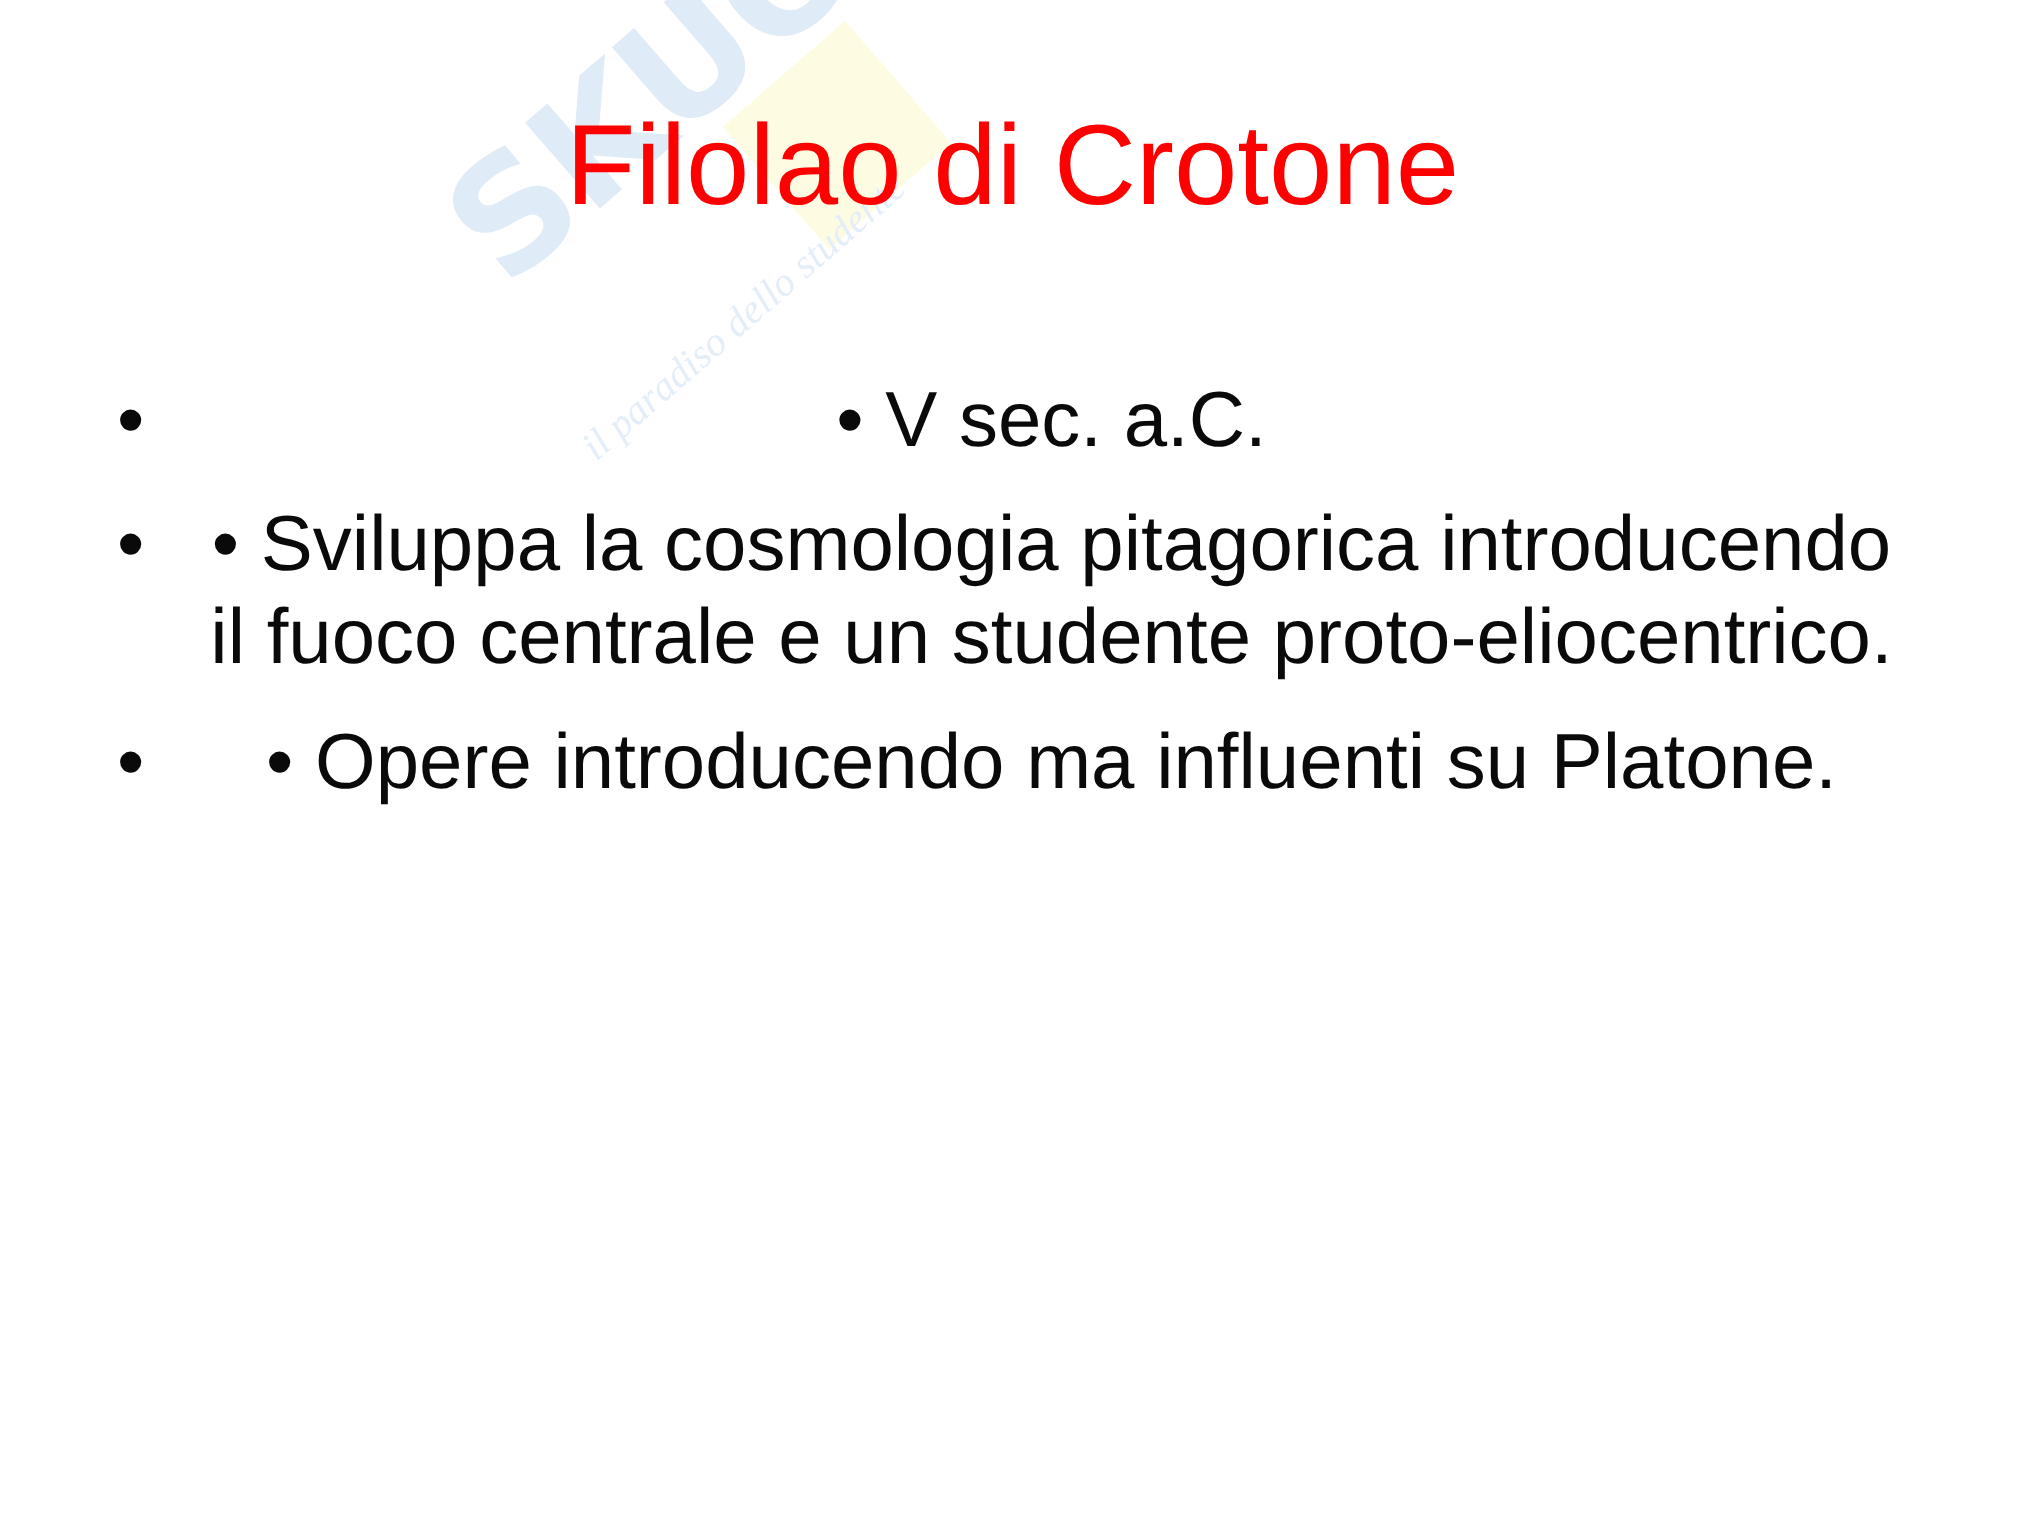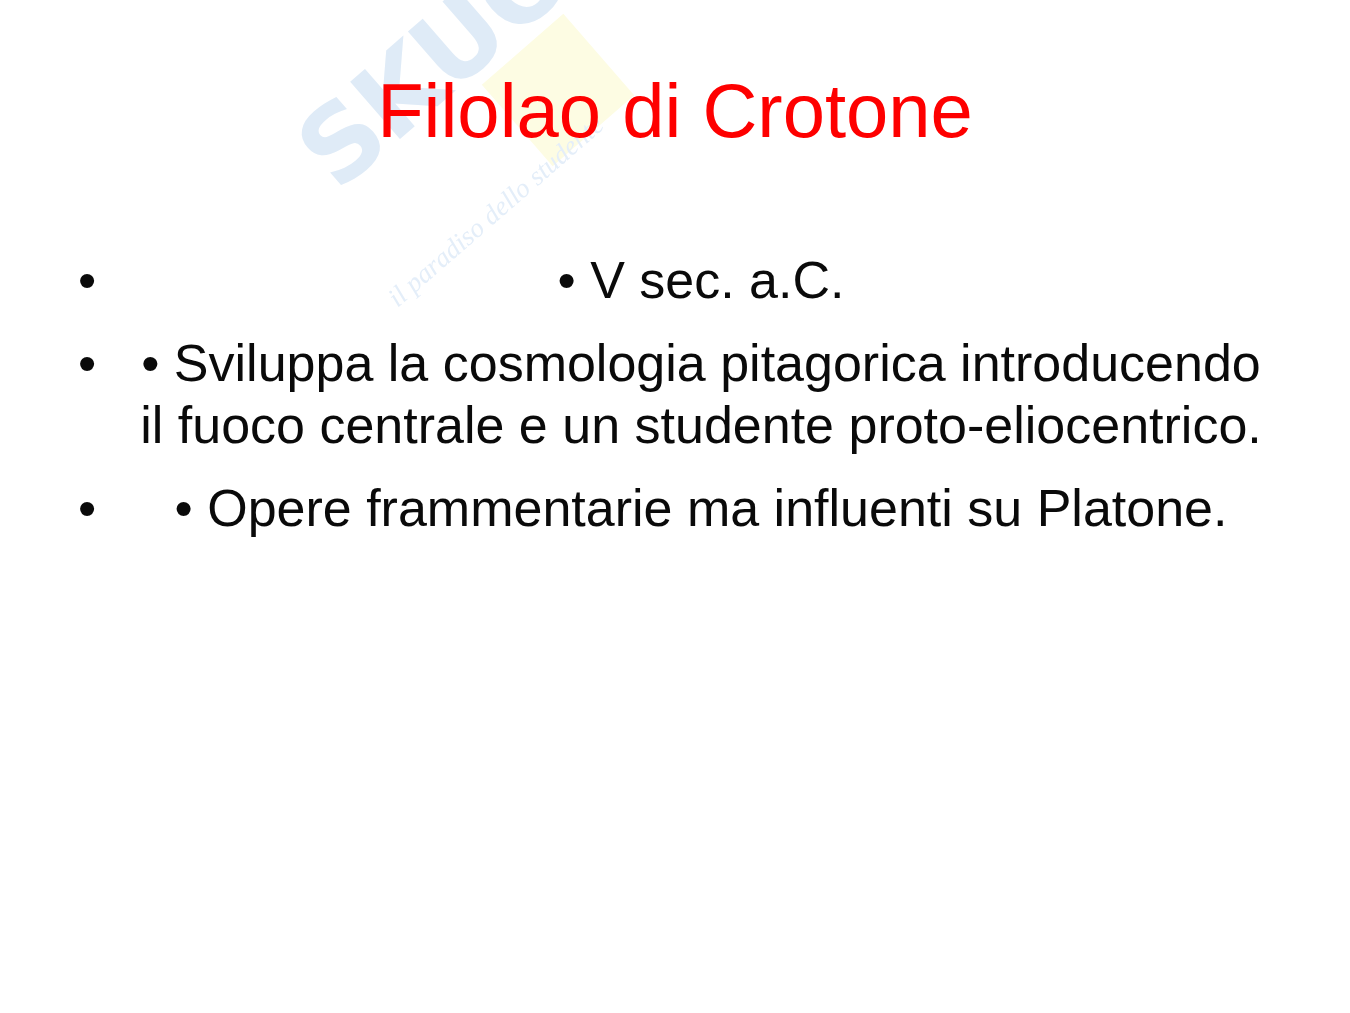--- a/index.html
+++ b/index.html
@@ -150,7 +150,7 @@
 
       <li class="bullet-item">
         <span class="bullet-marker">•</span>
-        <span class="bullet-text">• Opere frammentarie ma influenti su Platone.</span>
+        <span class="bullet-text">• Opere introducendo ma influenti su Platone.</span>
       </li>
 
     </ul>

